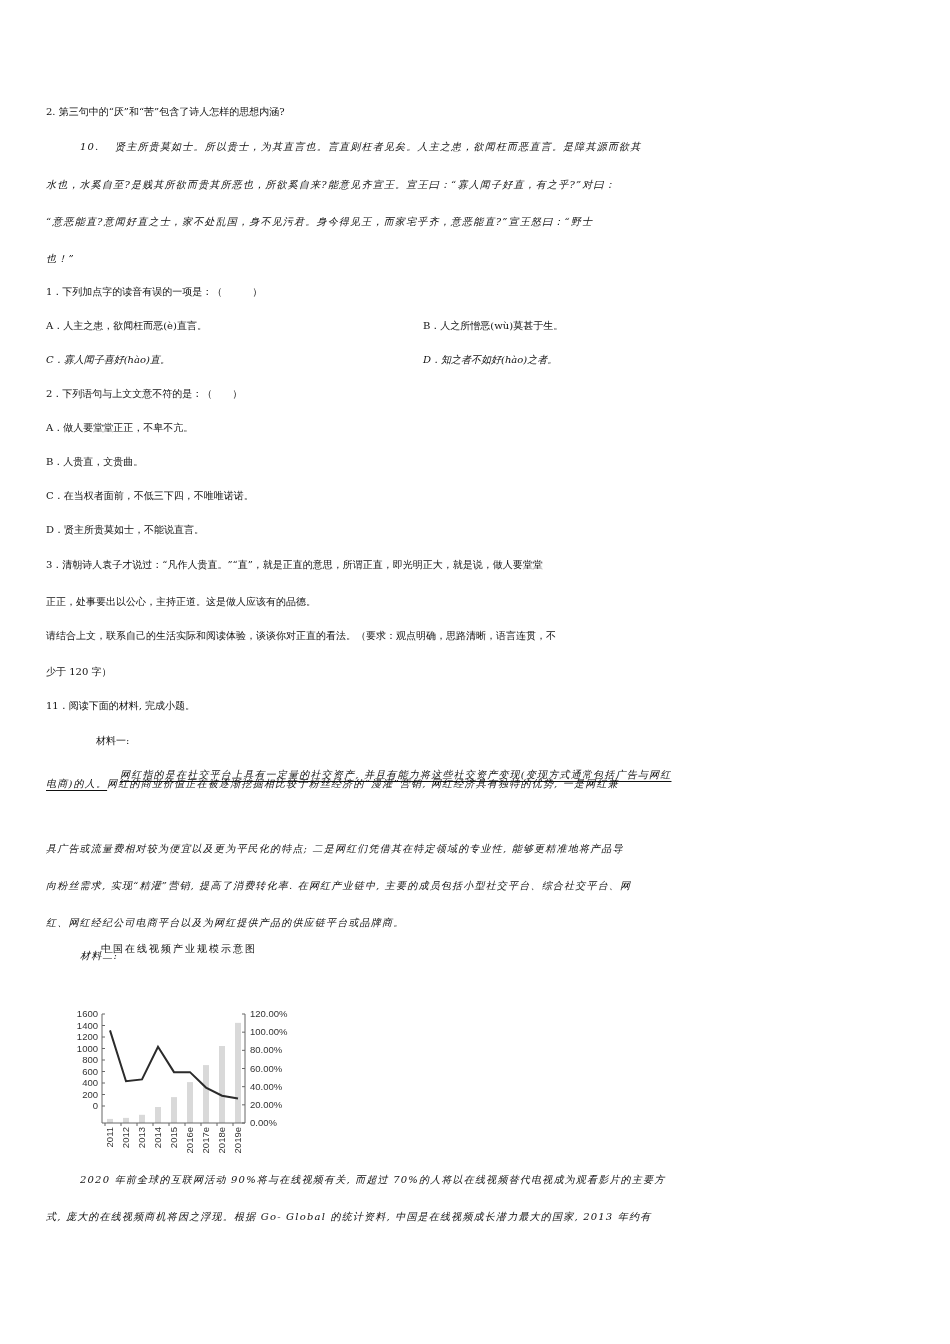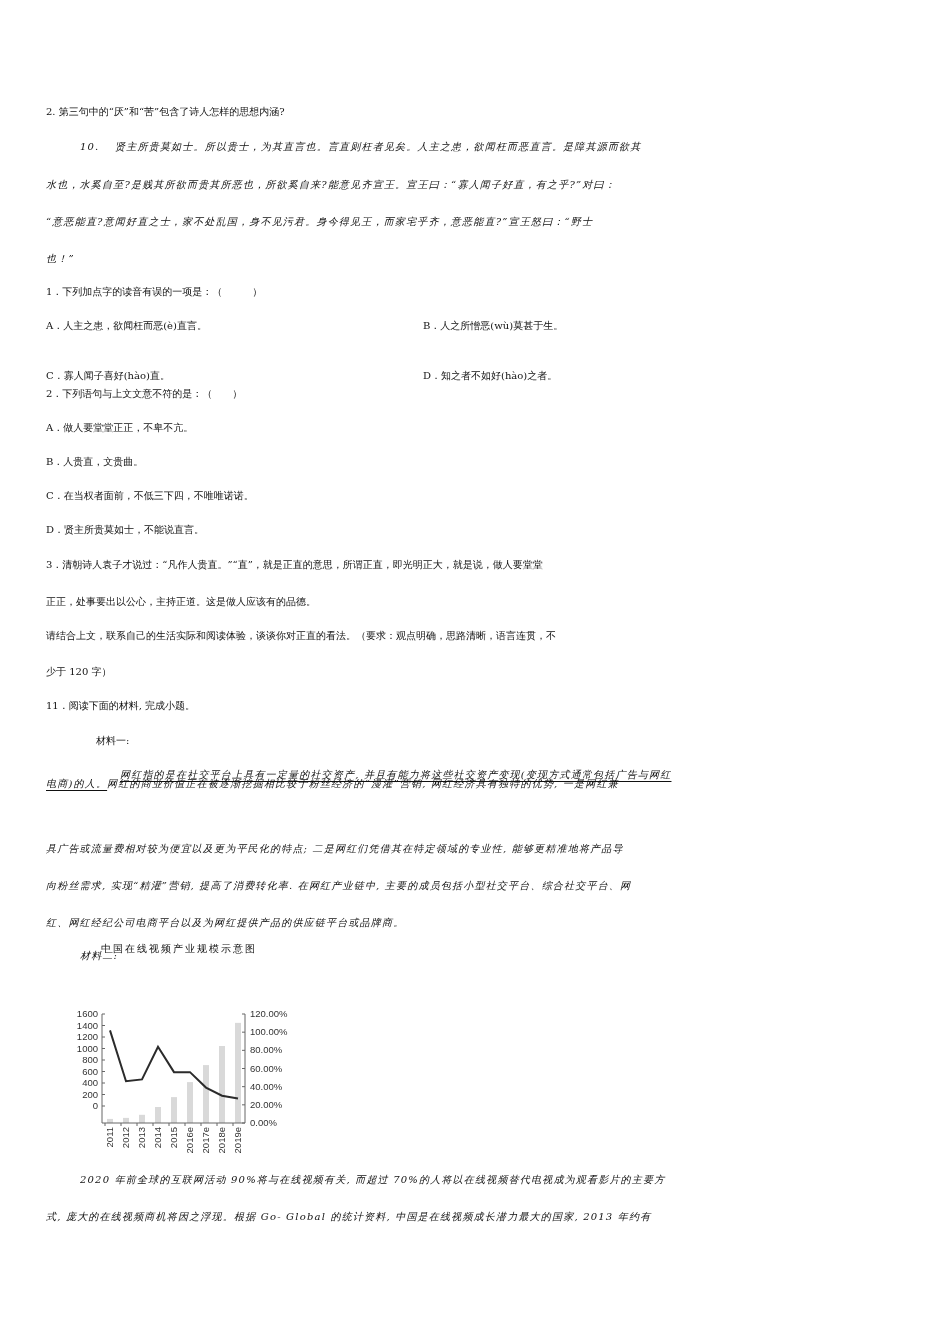--- a/index.html
+++ b/index.html
@@ -36,7 +36,7 @@
   <span>A．人主之患，欲闻枉而恶(è)直言。</span>
   <span class="optB">B．人之所憎恶(wù)莫甚于生。</span>
 </div>
-<div class="line" style="top:366px;">
+<div class="line" style="top:350px;font-style:italic;">
   <span>C．寡人闻子喜好(hào)直。</span>
   <span class="optB">D．知之者不如好(hào)之者。</span>
 </div>

